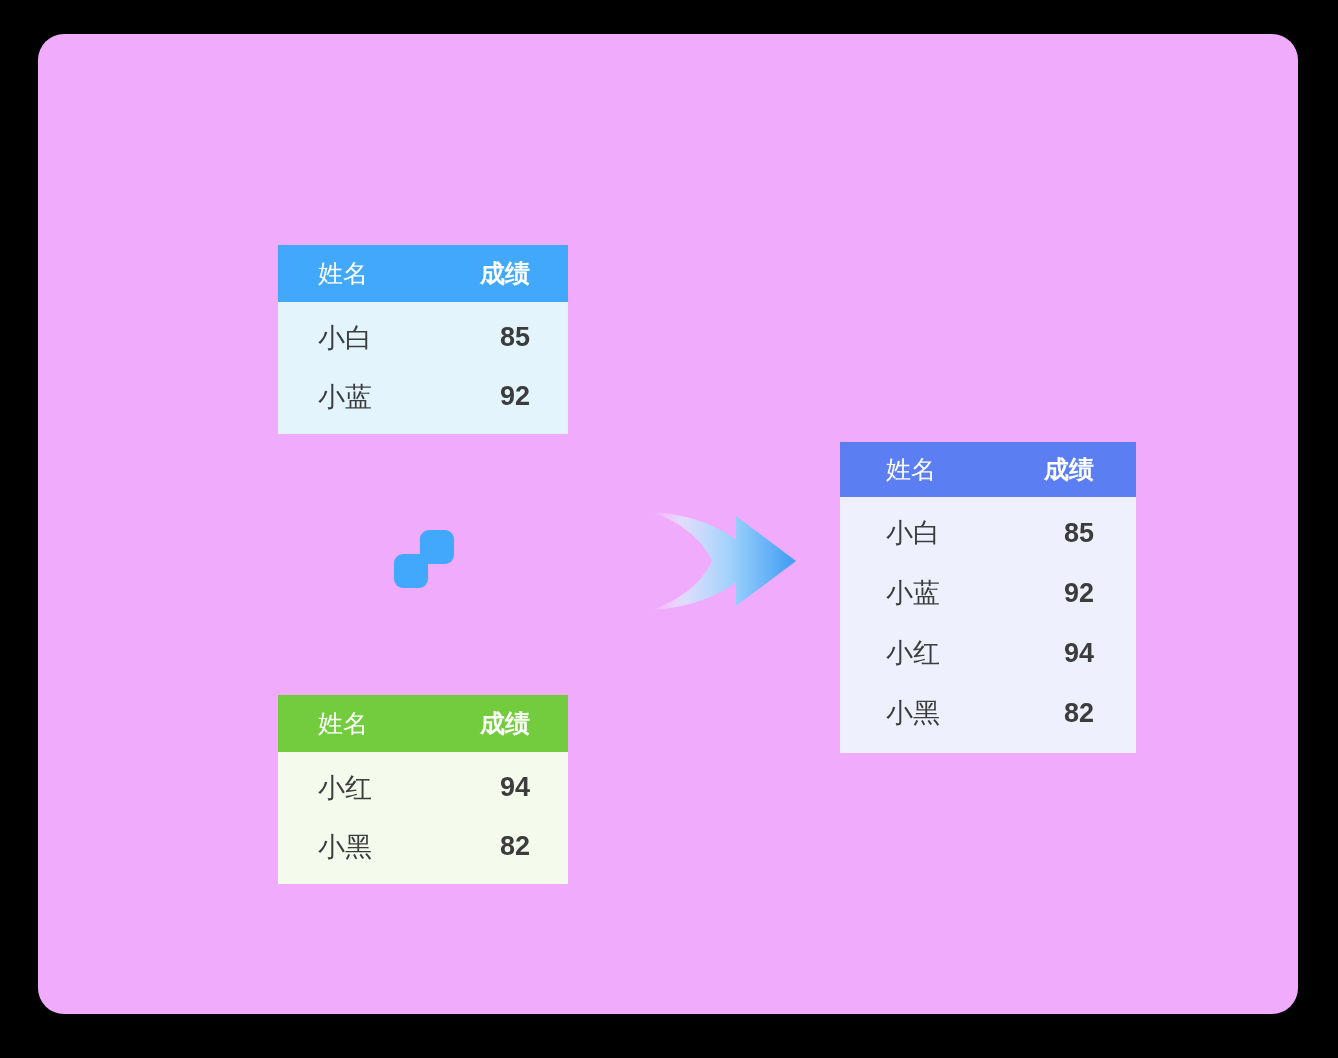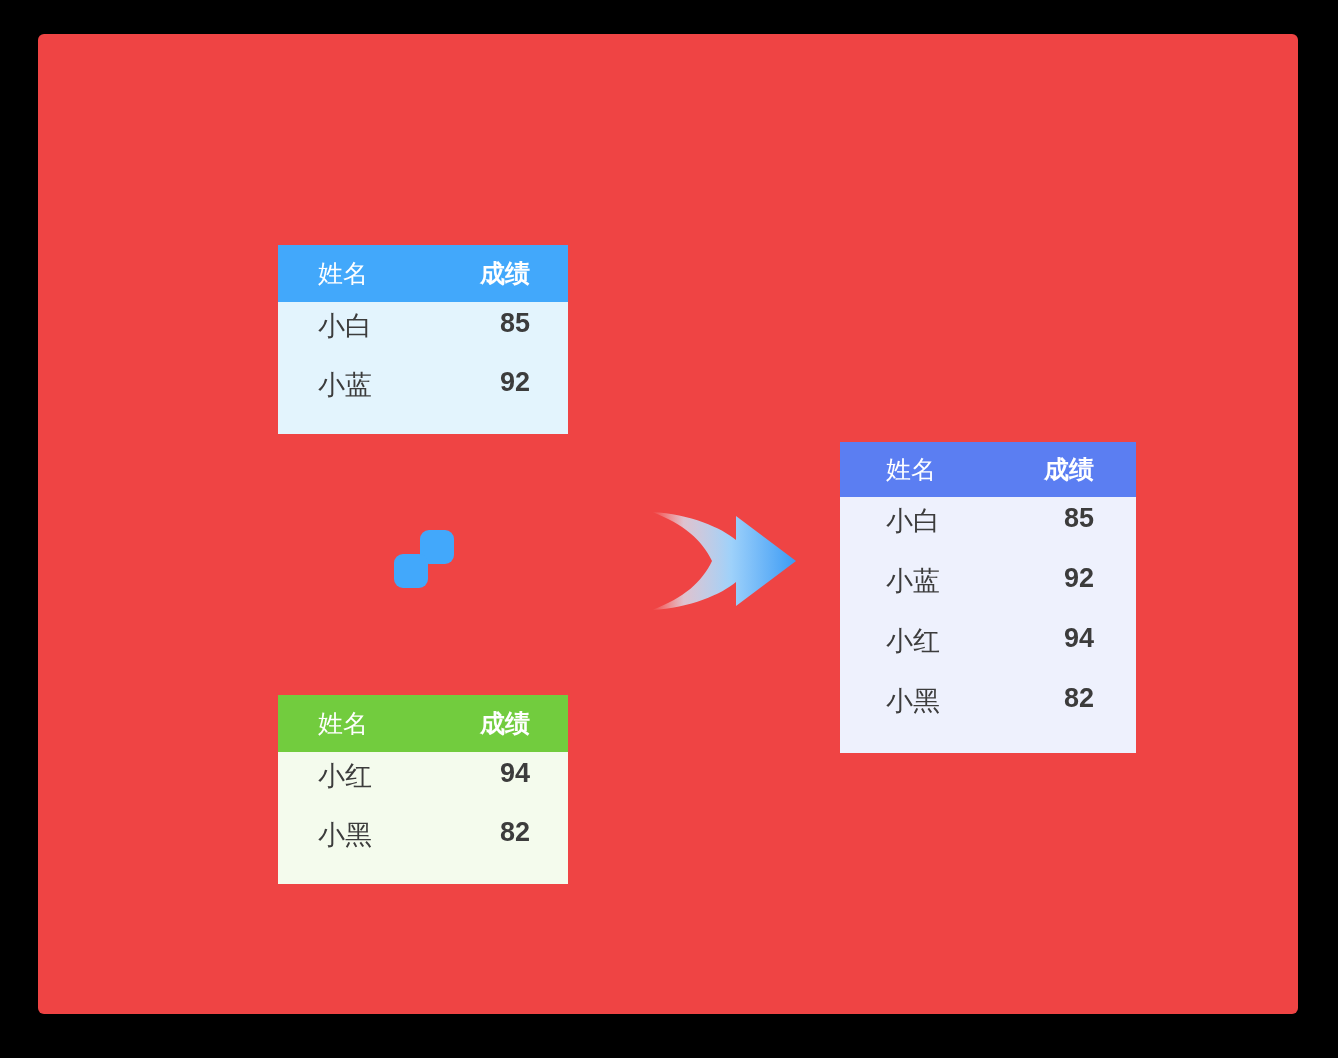--- a/index.html
+++ b/index.html
@@ -28,8 +28,8 @@
     top: 34px;
     width: 1260px;
     height: 980px;
-    background: #ef4444;
-    border-radius: 6px;
+    background: #f0abfc;
+    border-radius: 26px;
   }
 
   

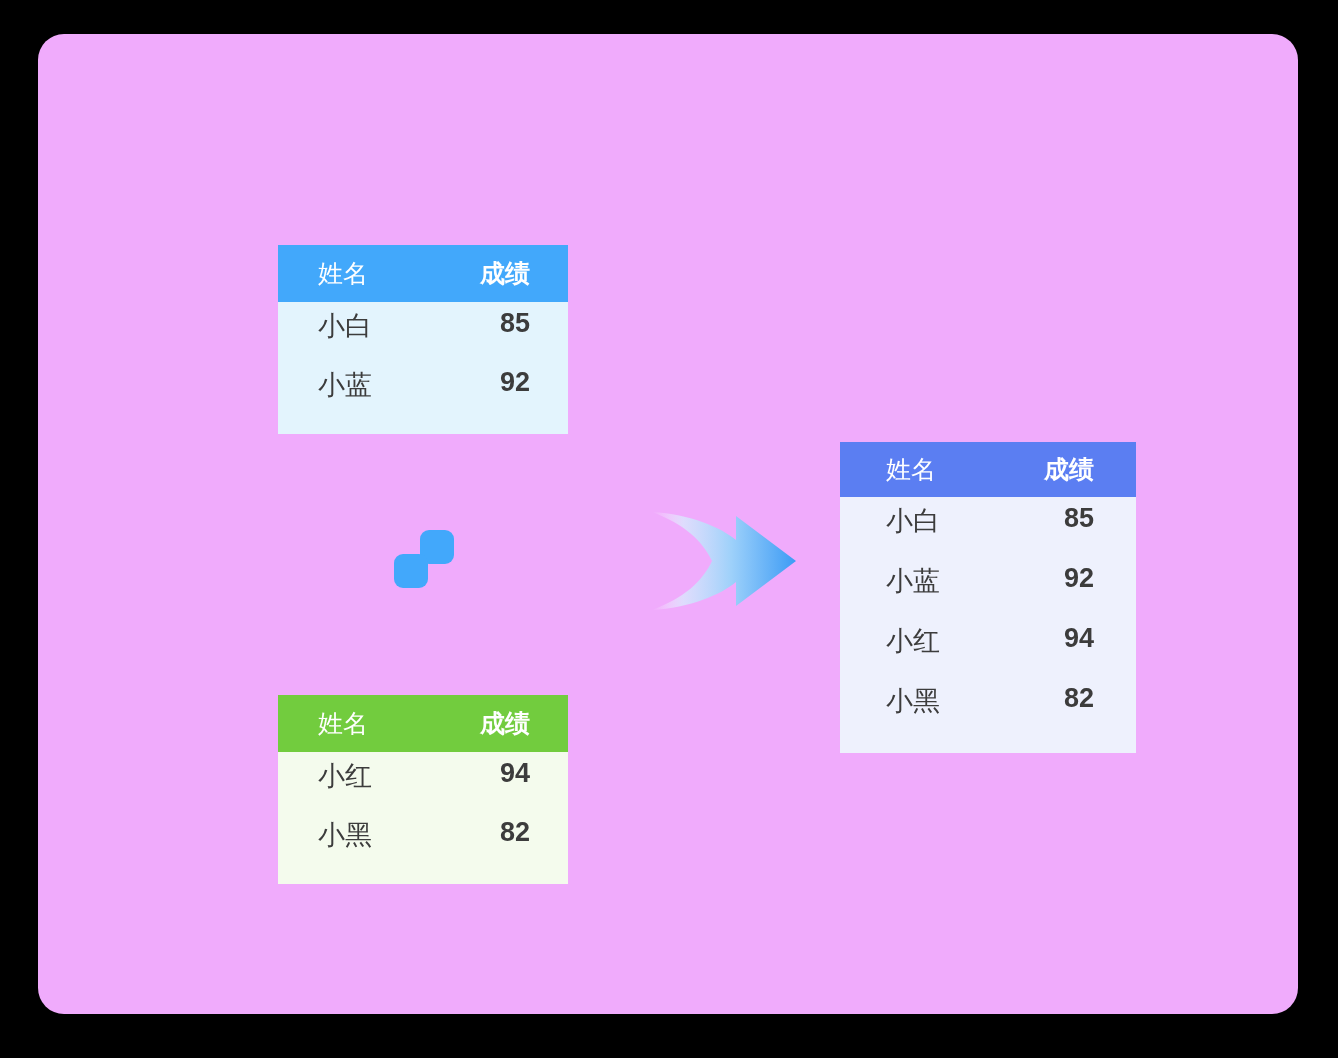--- a/index.html
+++ b/index.html
@@ -47,7 +47,7 @@
   }
   .tbl .row {
     display: flex;
-    align-items: flex-start;
+    align-items: center;
     box-sizing: border-box;
   }
   .cell-name {

